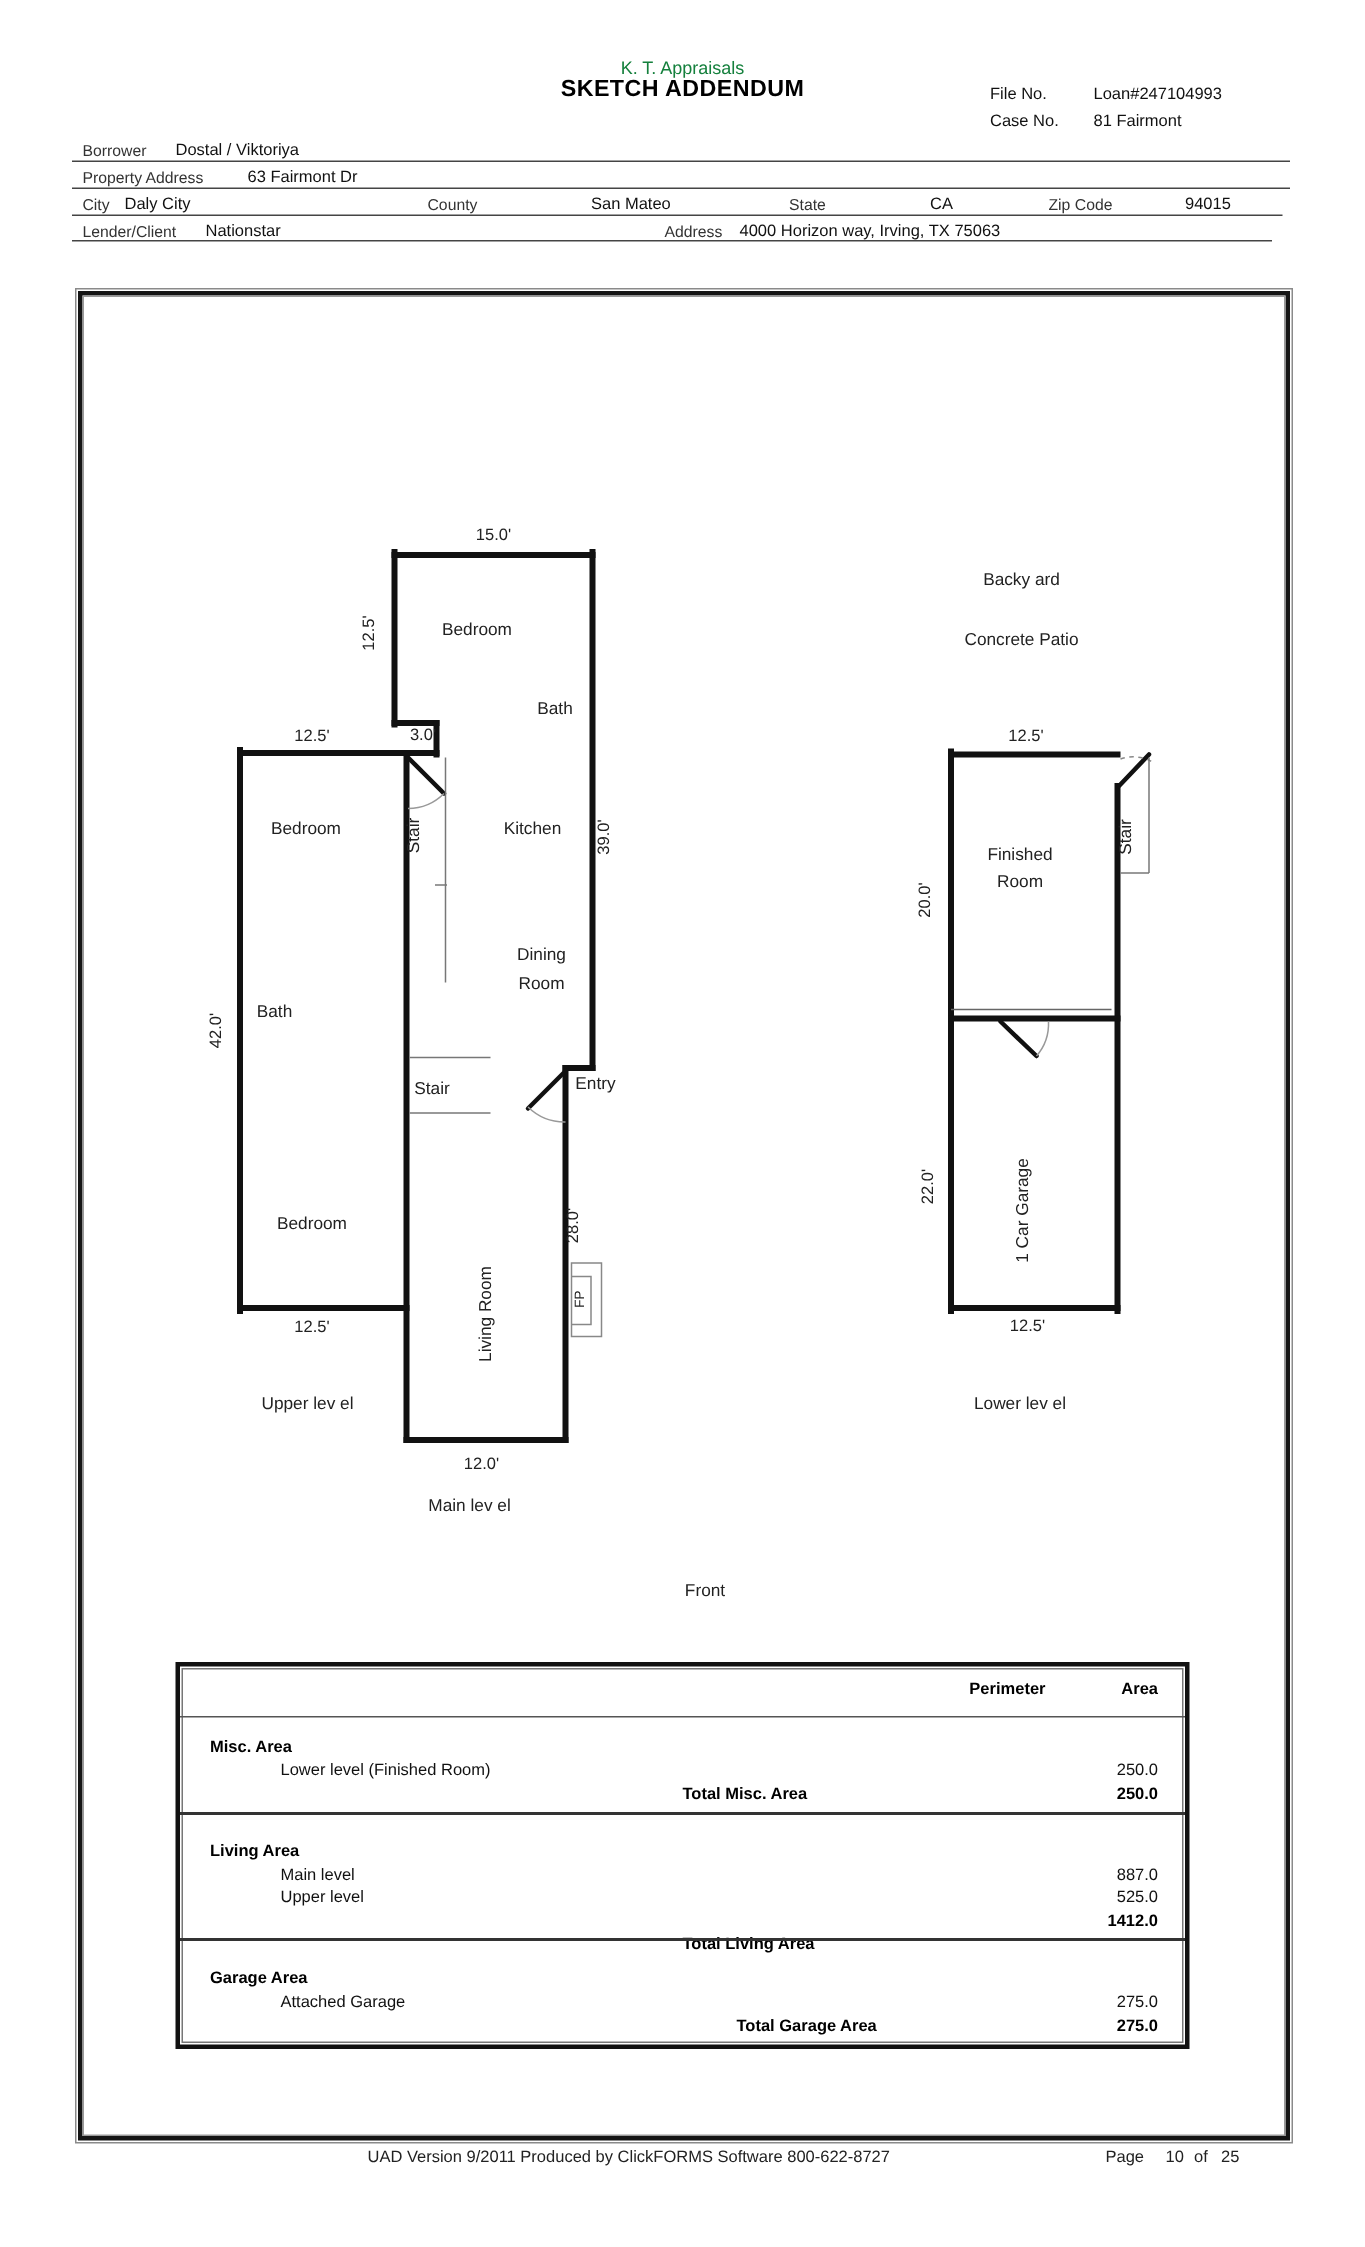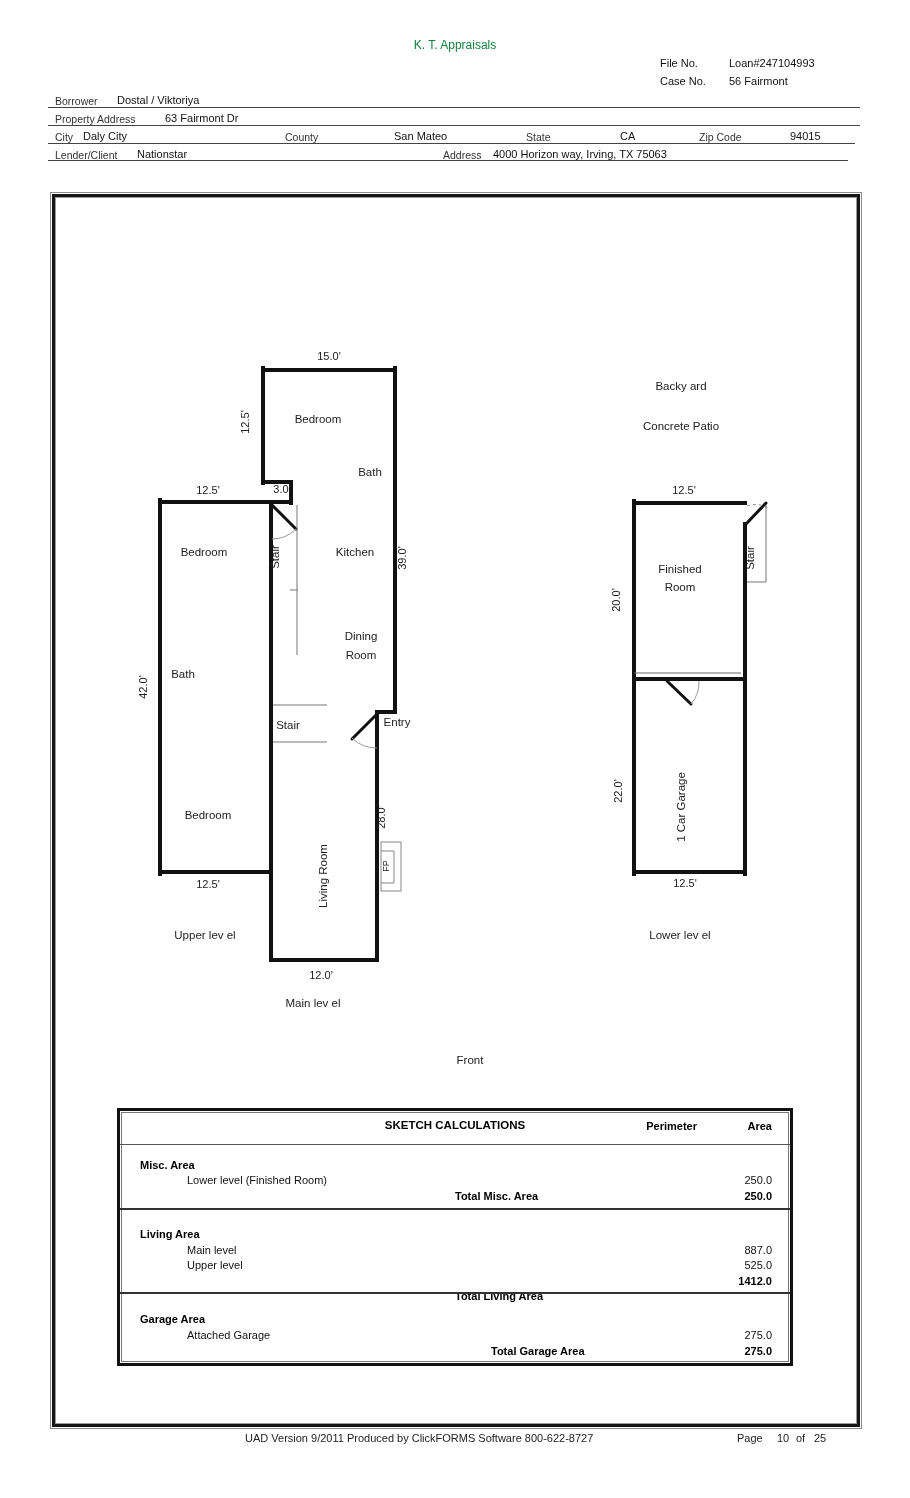--- a/index.html
+++ b/index.html
@@ -37,6 +37,7 @@
 <div class="page">
 
   <div class="abs company">K. T. Appraisals</div>
+  <div class="abs doc-title">SKETCH ADDENDUM</div>
 
   <div class="abs val" style="left:660px;top:57px;">File No.</div>
   <div class="abs val" style="left:729px;top:57px;">Loan#247104993</div>

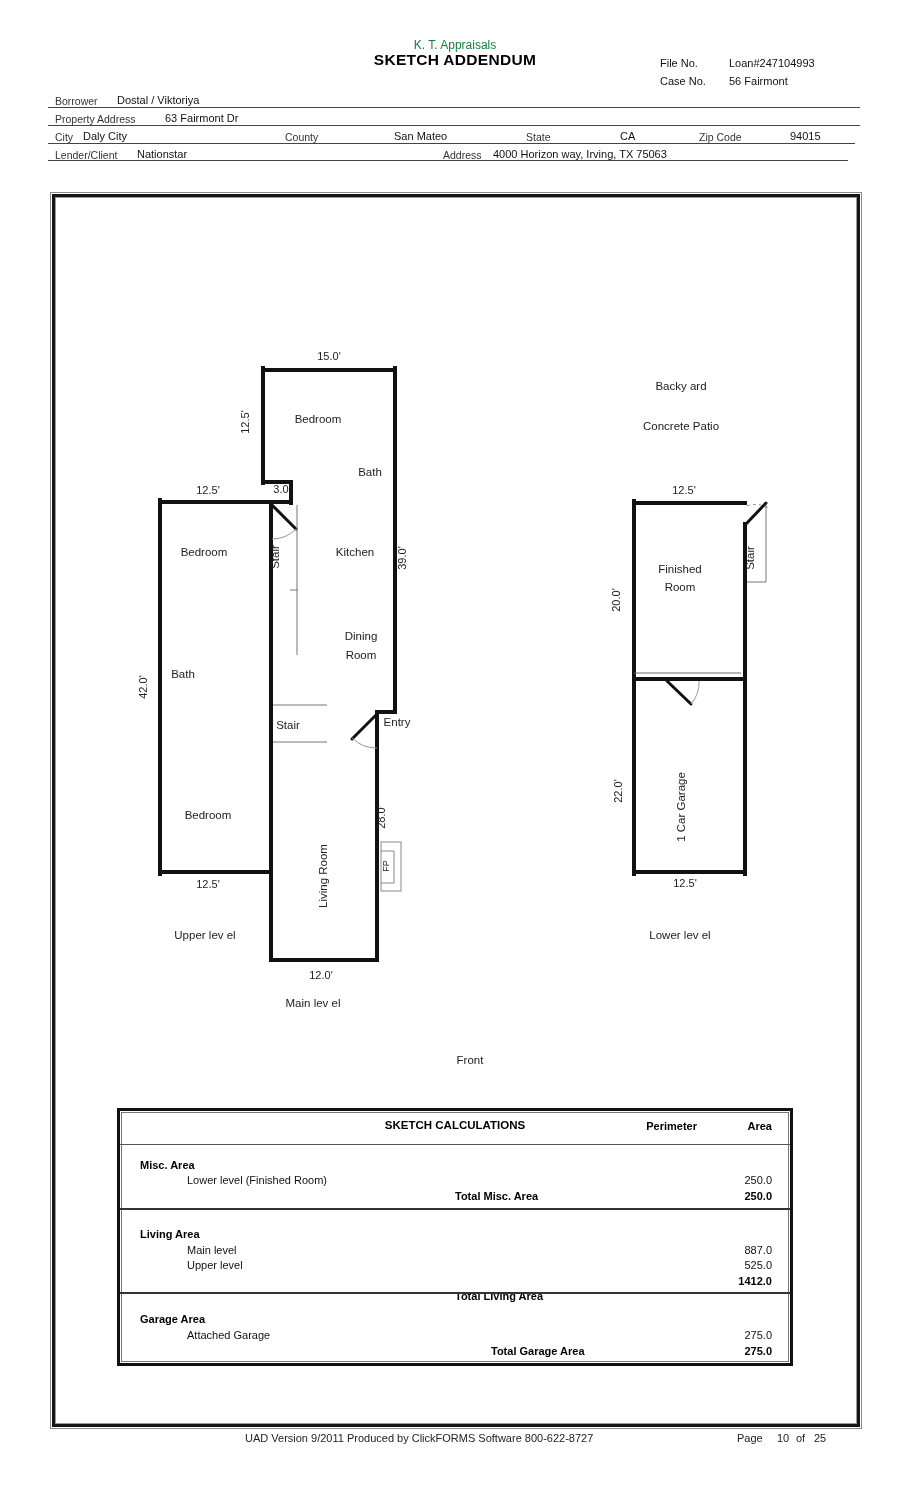--- a/index.html
+++ b/index.html
@@ -42,7 +42,7 @@
   <div class="abs val" style="left:660px;top:57px;">File No.</div>
   <div class="abs val" style="left:729px;top:57px;">Loan#247104993</div>
   <div class="abs val" style="left:660px;top:75px;">Case No.</div>
-  <div class="abs val" style="left:729px;top:75px;">56 Fairmont</div>
+  <div class="abs val" style="left:729px;top:75px;">81 Fairmont</div>
 
   <div class="abs lbl" style="left:55px;top:95px;">Borrower</div>
   <div class="abs val" style="left:117px;top:94px;">Dostal / Viktoriya</div>

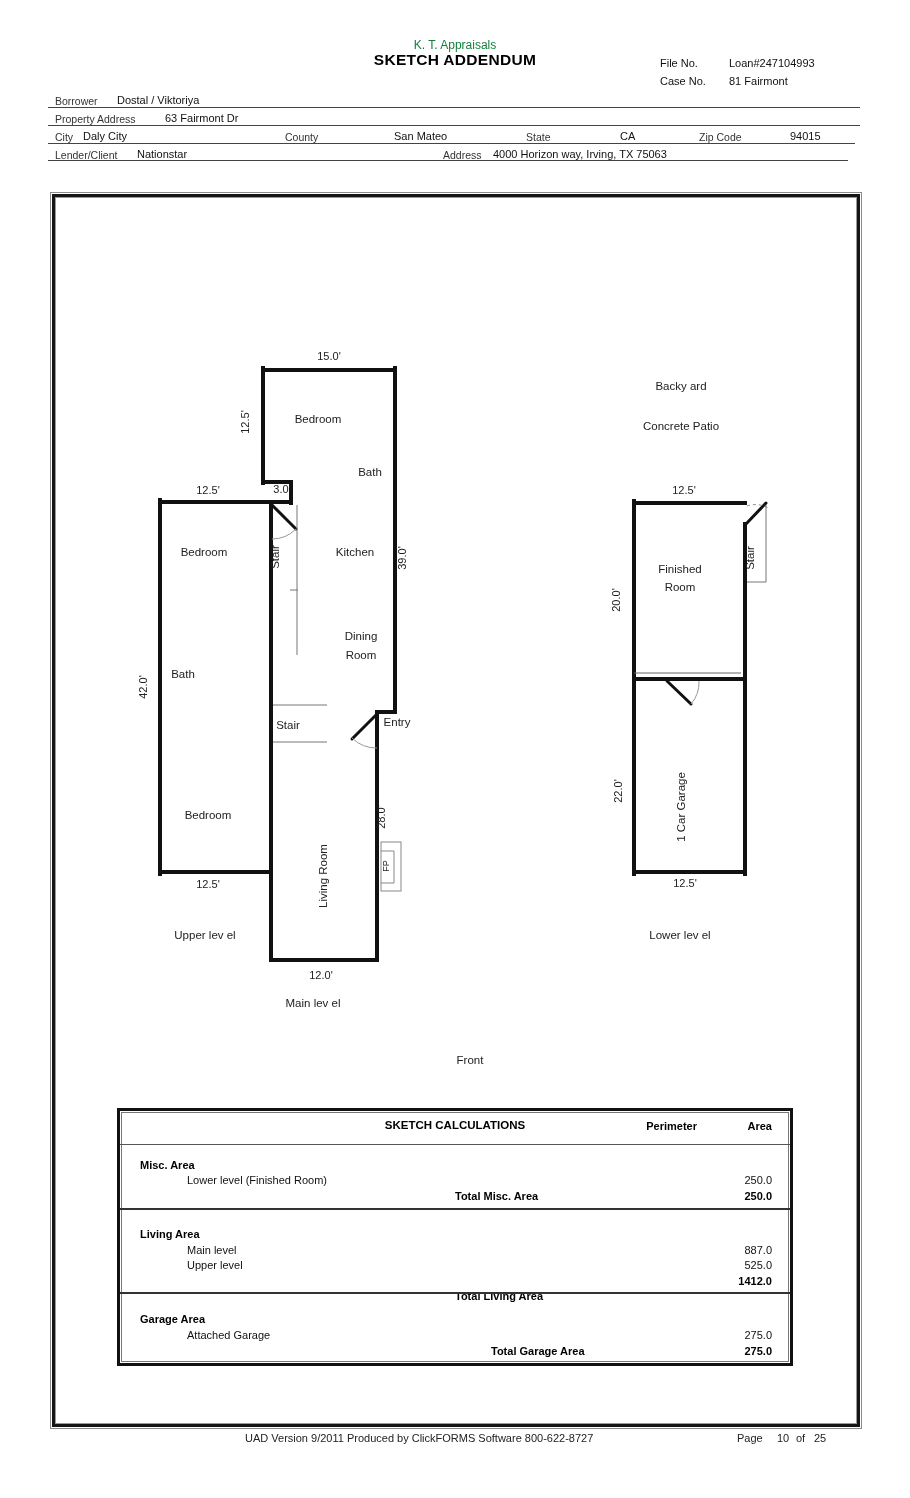--- a/index.html
+++ b/index.html
@@ -172,7 +172,6 @@
   <div class="calc-table">
     <div class="calc-innerline"></div>
 
-    <div class="row b" style="left:0;width:100%;text-align:center;top:8px;font-size:11.5px;">SKETCH CALCULATIONS</div>
     <div class="row b" style="right:93px;top:9px;">Perimeter</div>
     <div class="row b" style="right:18px;top:9px;">Area</div>
     <div class="hdiv" style="top:33px;height:1px;"></div>

